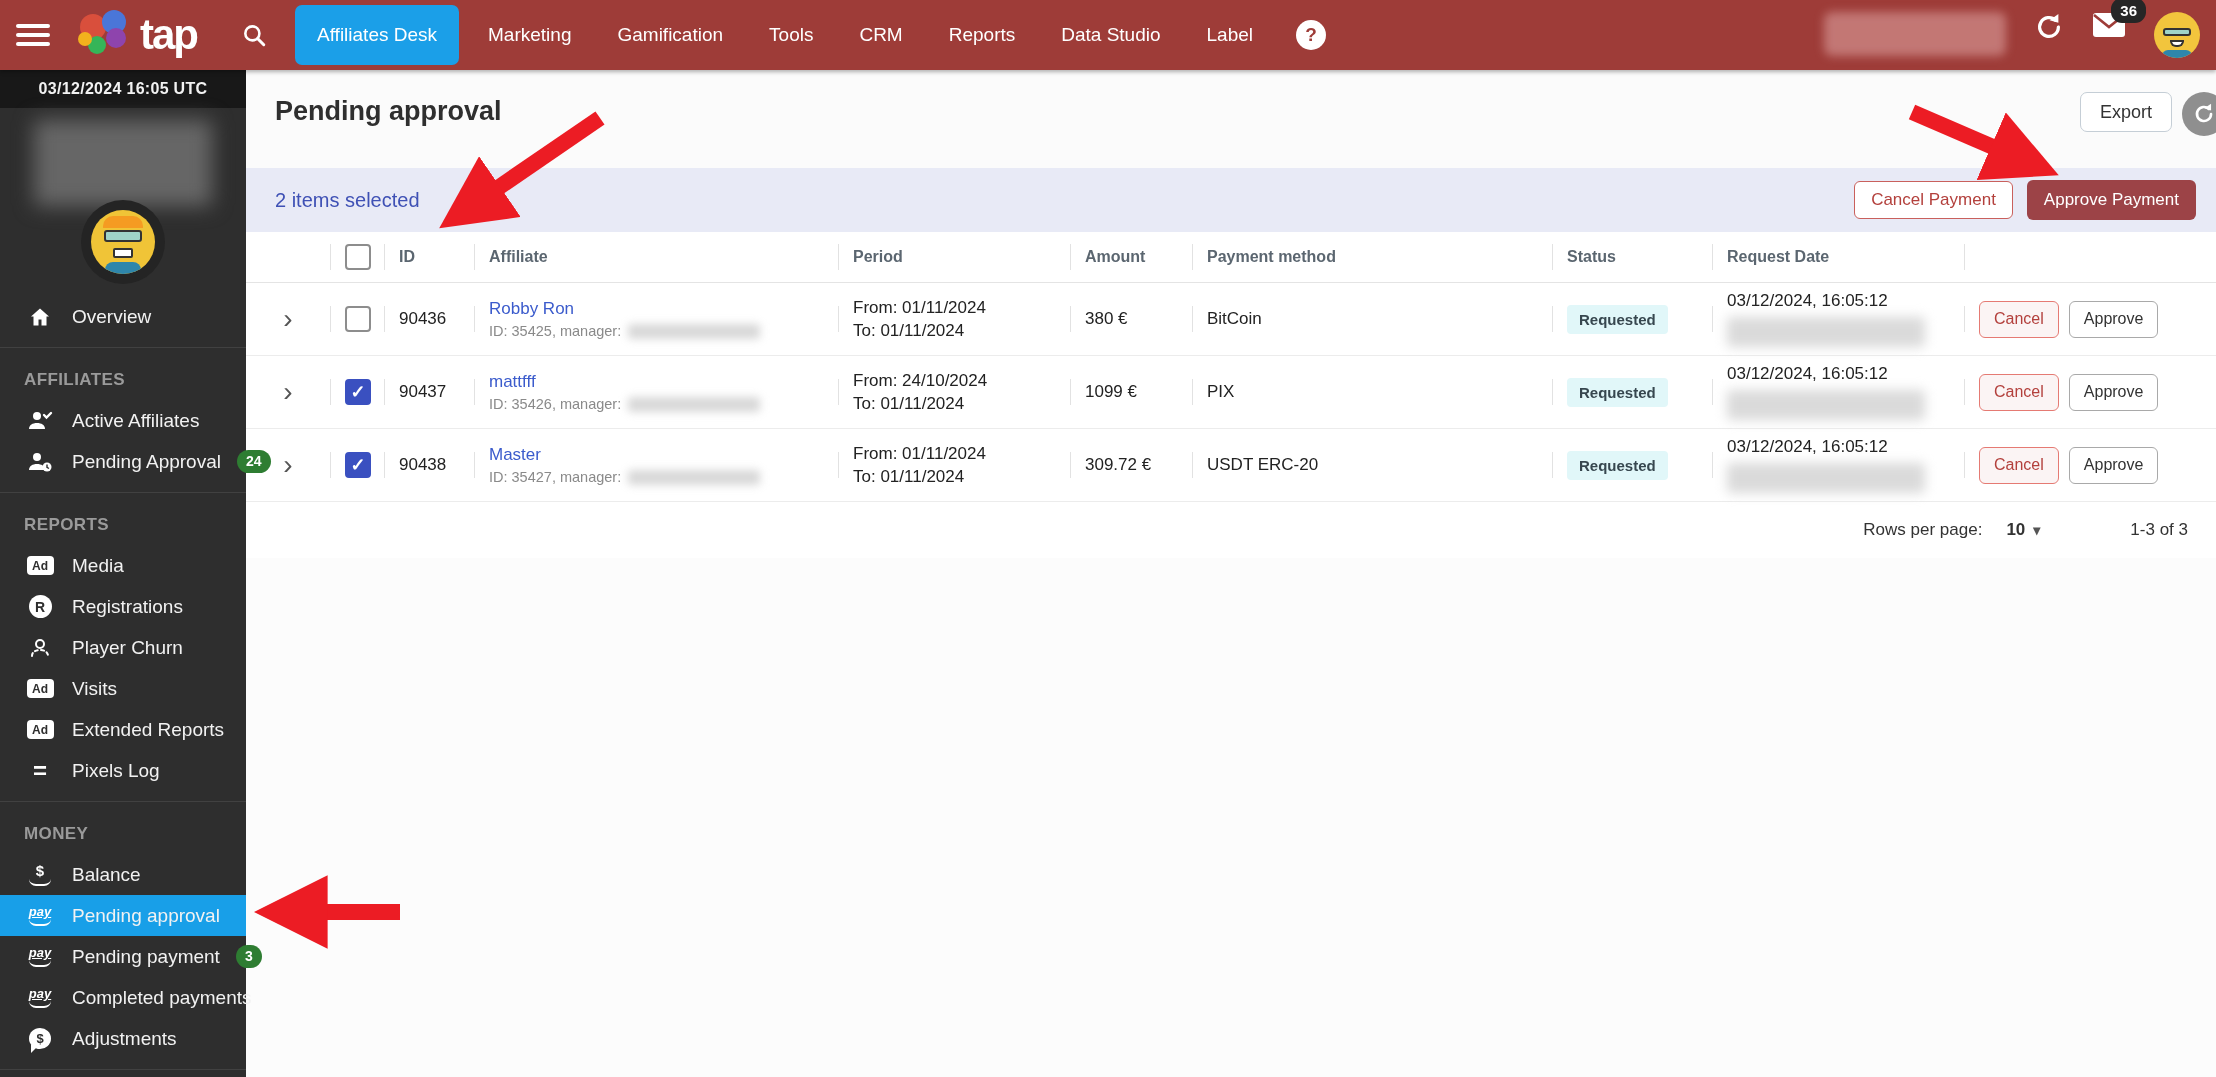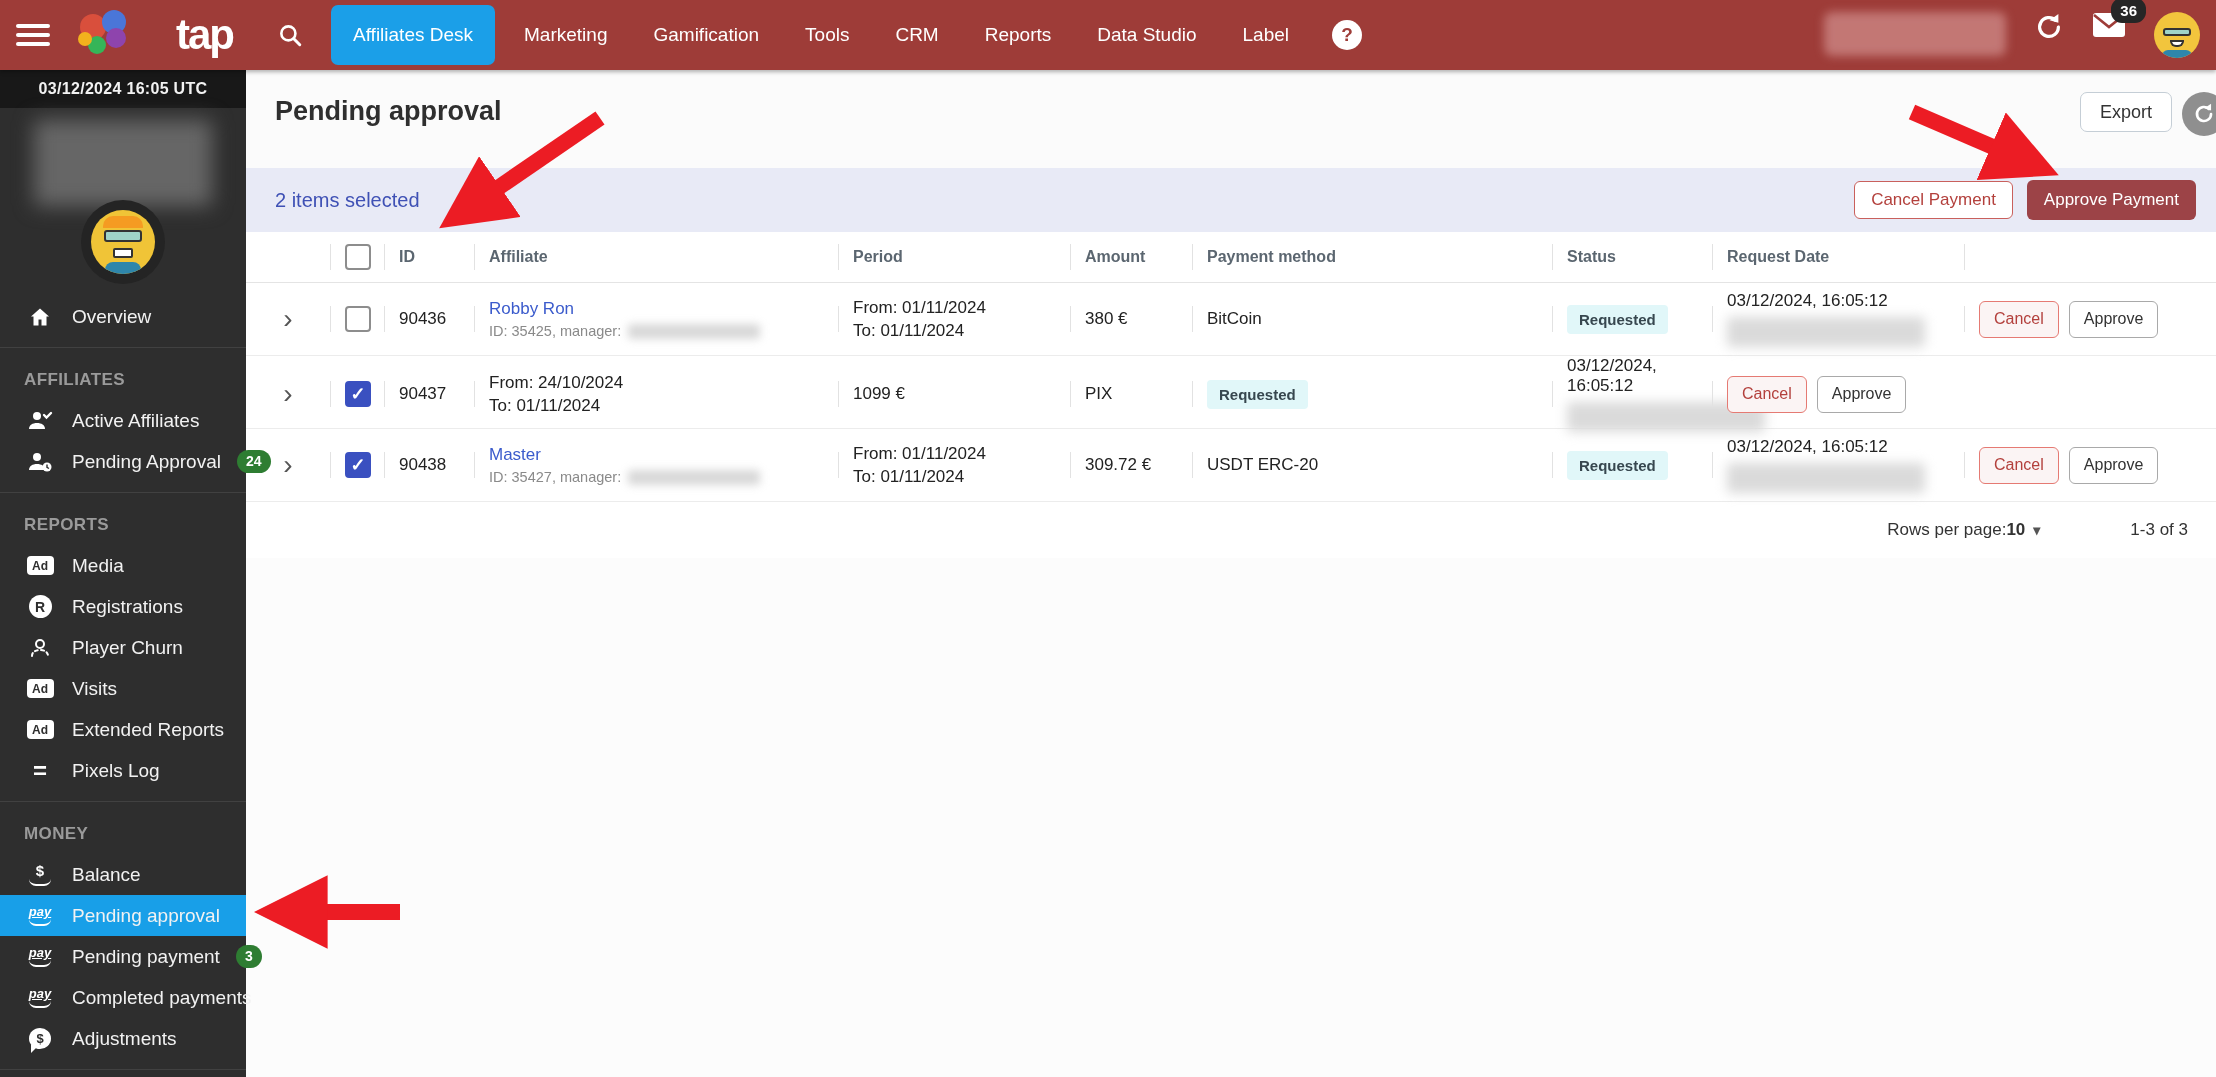--- a/index.html
+++ b/index.html
@@ -21,7 +21,7 @@
   .bl3 { width:20px; height:20px; background:#8e44ad; left:30px; top:22px; }
   .bl4 { width:18px; height:18px; background:#35b558; left:12px; top:30px; }
   .bl5 { width:14px; height:14px; background:#f2b21d; left:2px; top:26px; }
-  .brand-text { font-size:42px; font-weight:bold; letter-spacing:-2px;margin-left:36px; }
+  .brand-text { font-size:42px; font-weight:bold; letter-spacing:-2px; }
   .nav-search { margin-left:44px; display:flex; align-items:center; }
   .nav-tabs { display:flex; align-items:center; margin-left:22px; height:70px; }
   .nav-tab { padding:0 23px; font-size:19px; height:70px; display:flex; align-items:center; cursor:pointer; white-space:nowrap; }

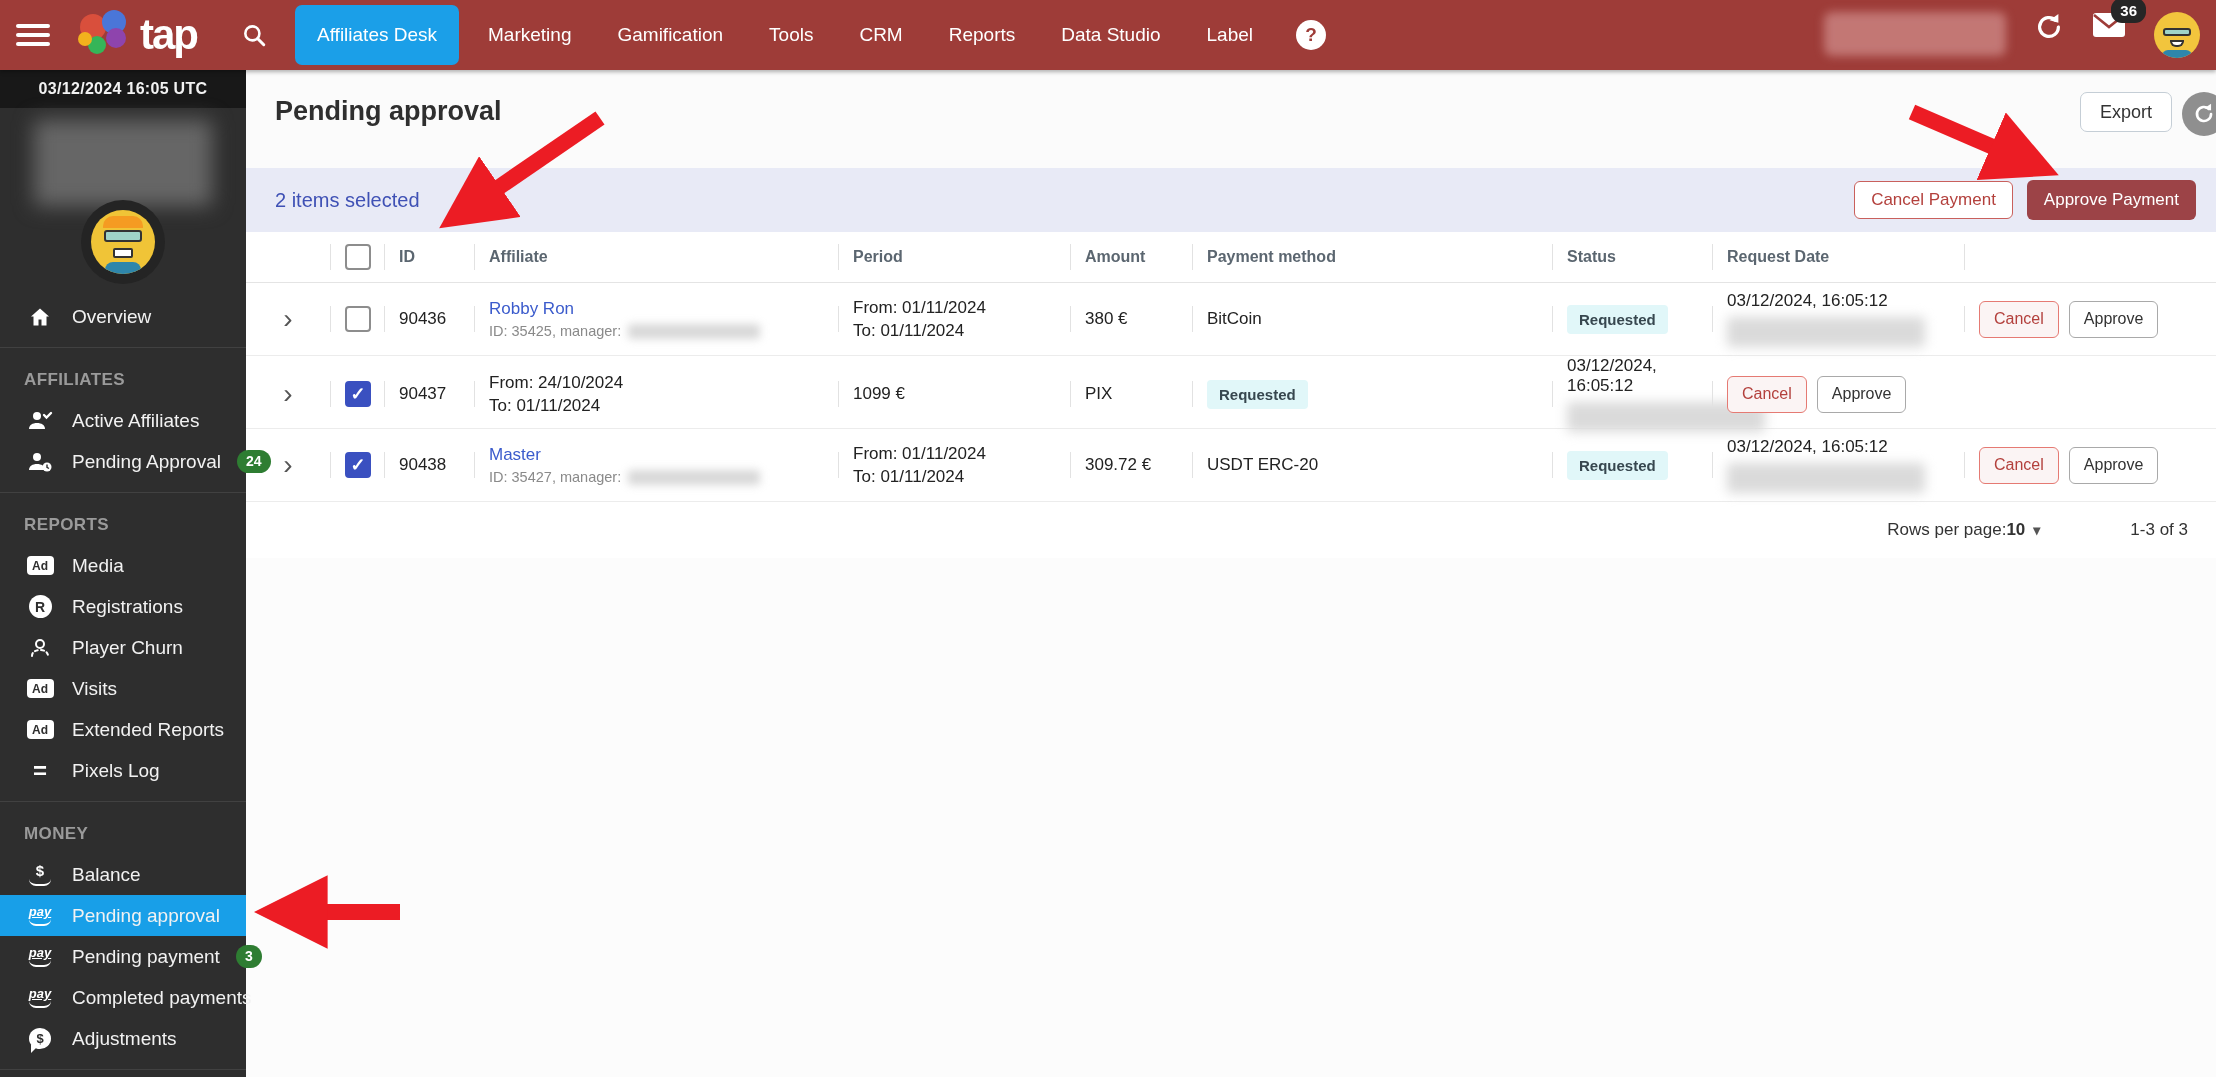--- a/index.html
+++ b/index.html
@@ -396,6 +396,13 @@
           </div>
         <div class="cell sep">90437</div>
         <div class="cell sep">
+          <div class="aff-link">mattfff</div>
+          <div class="sub">
+              <span>ID: 35426, manager:</span>
+              <span class="blur-pill"></span>
+            </div>
+        </div>
+        <div class="cell sep">
           <div class="period-line">From: 24/10/2024</div>
           <div class="period-line">To: 01/11/2024</div>
         </div>

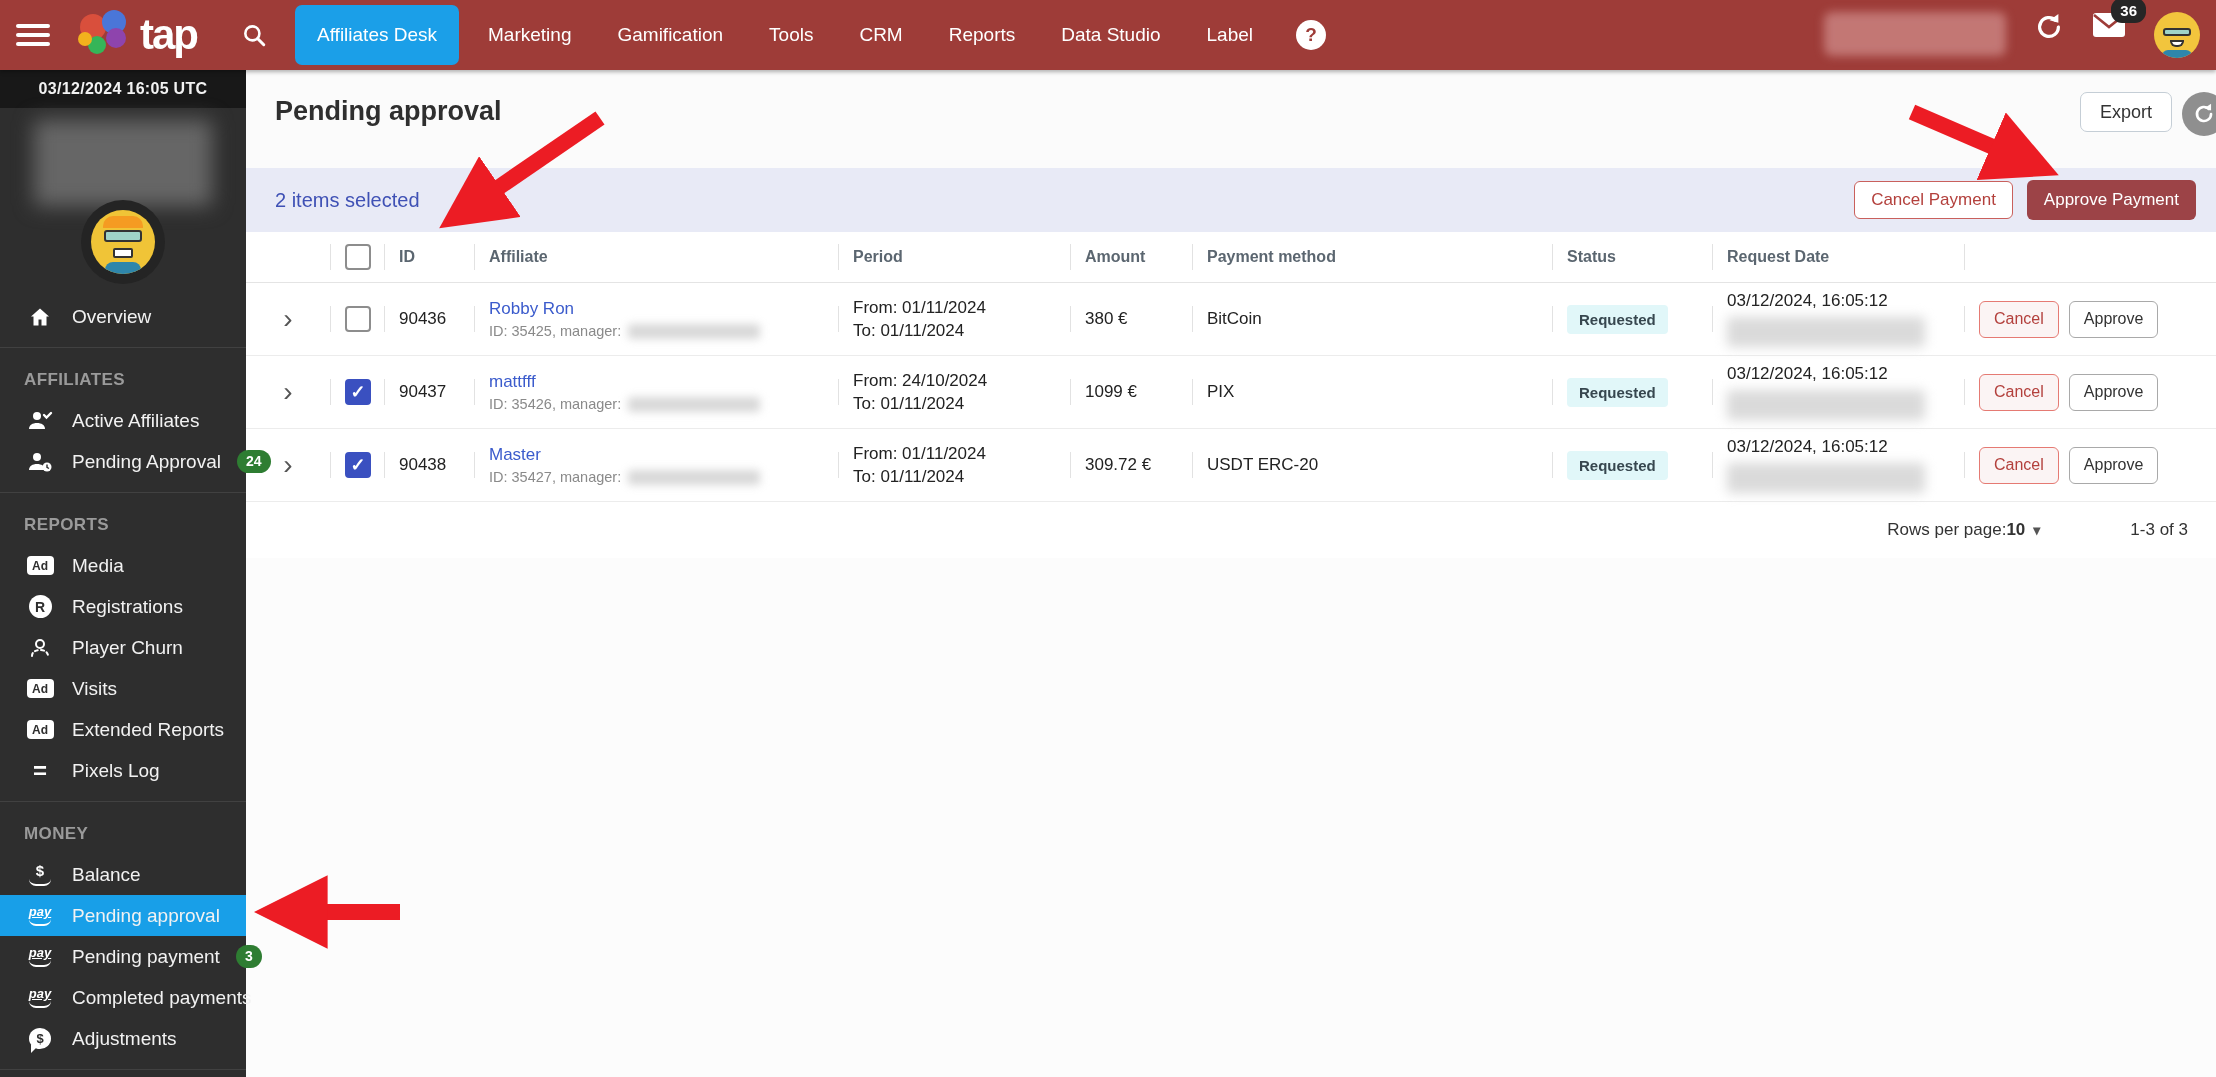--- a/index.html
+++ b/index.html
@@ -118,7 +118,7 @@
                  border-radius:6px; font-size:16px; cursor:pointer; font-family:inherit; }
   .tfoot { height:56px; display:flex; align-items:center; justify-content:flex-end; font-size:17px; color:#333;
            padding-right:28px; background:#fff; }
-  .rpp-label { color:#333; }
+  .rpp-label { margin-right:24px; color:#333; }
   .rpp-value { display:flex; align-items:center; gap:8px; cursor:pointer;font-weight:bold; }
   .caret { font-size:14px; color:#555; }
   .range { margin-left:90px; }

